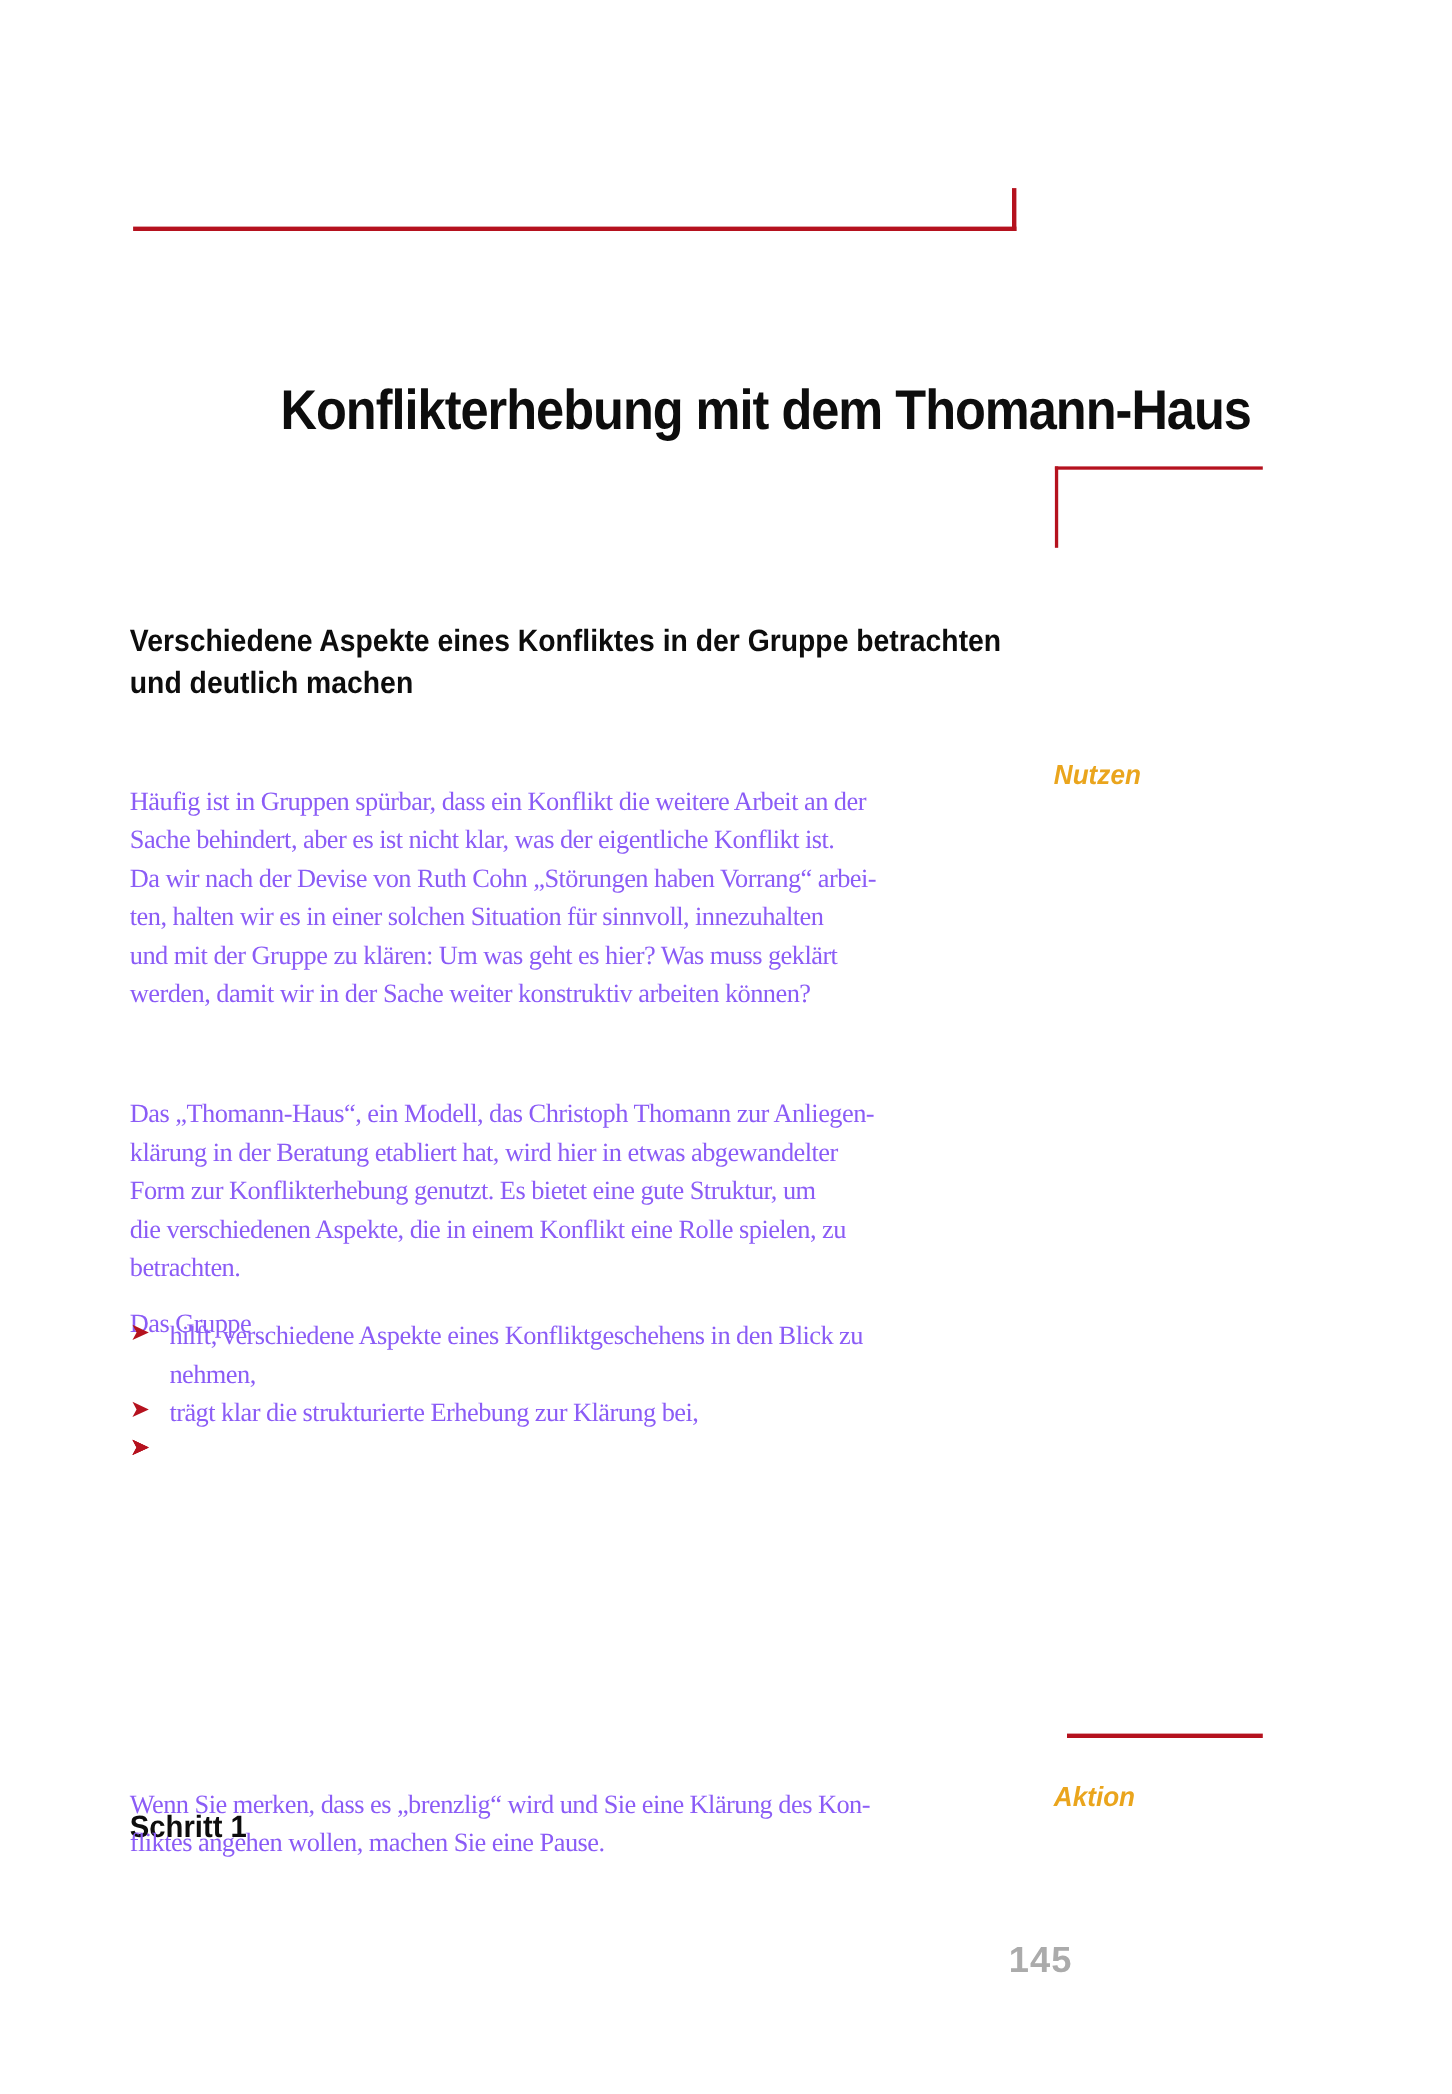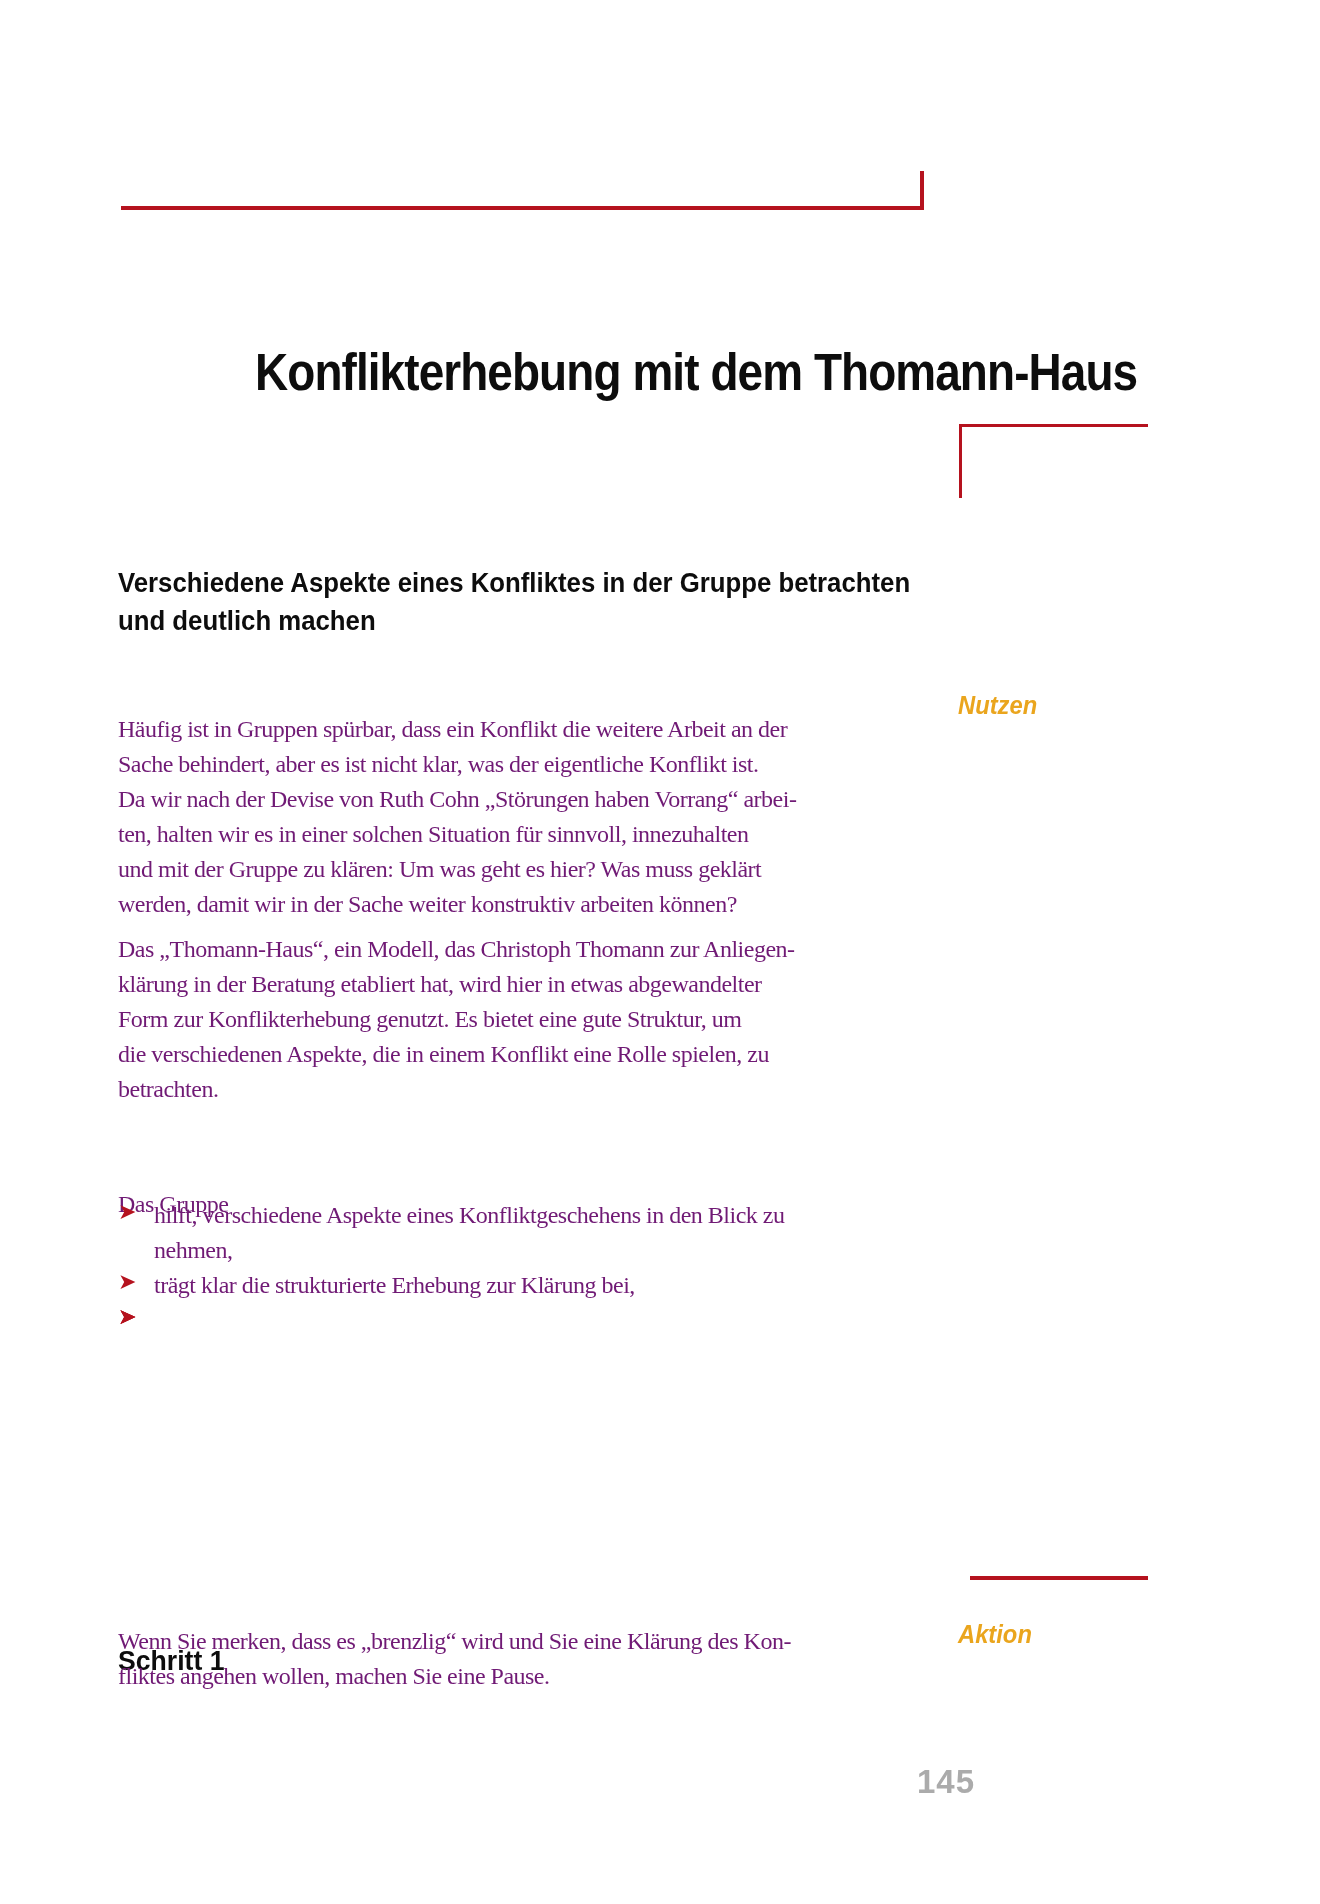--- a/index.html
+++ b/index.html
@@ -41,7 +41,7 @@
   }
   .body-text{
     font-size:24px;line-height:35px;letter-spacing:-0.5px;
-    white-space:pre;color:#701a75;
+    white-space:pre;color:#8b5cf6;
   }
   .para-1{position:absolute;left:118px;top:688px;}
   .para-2{position:absolute;left:118px;top:908px;}

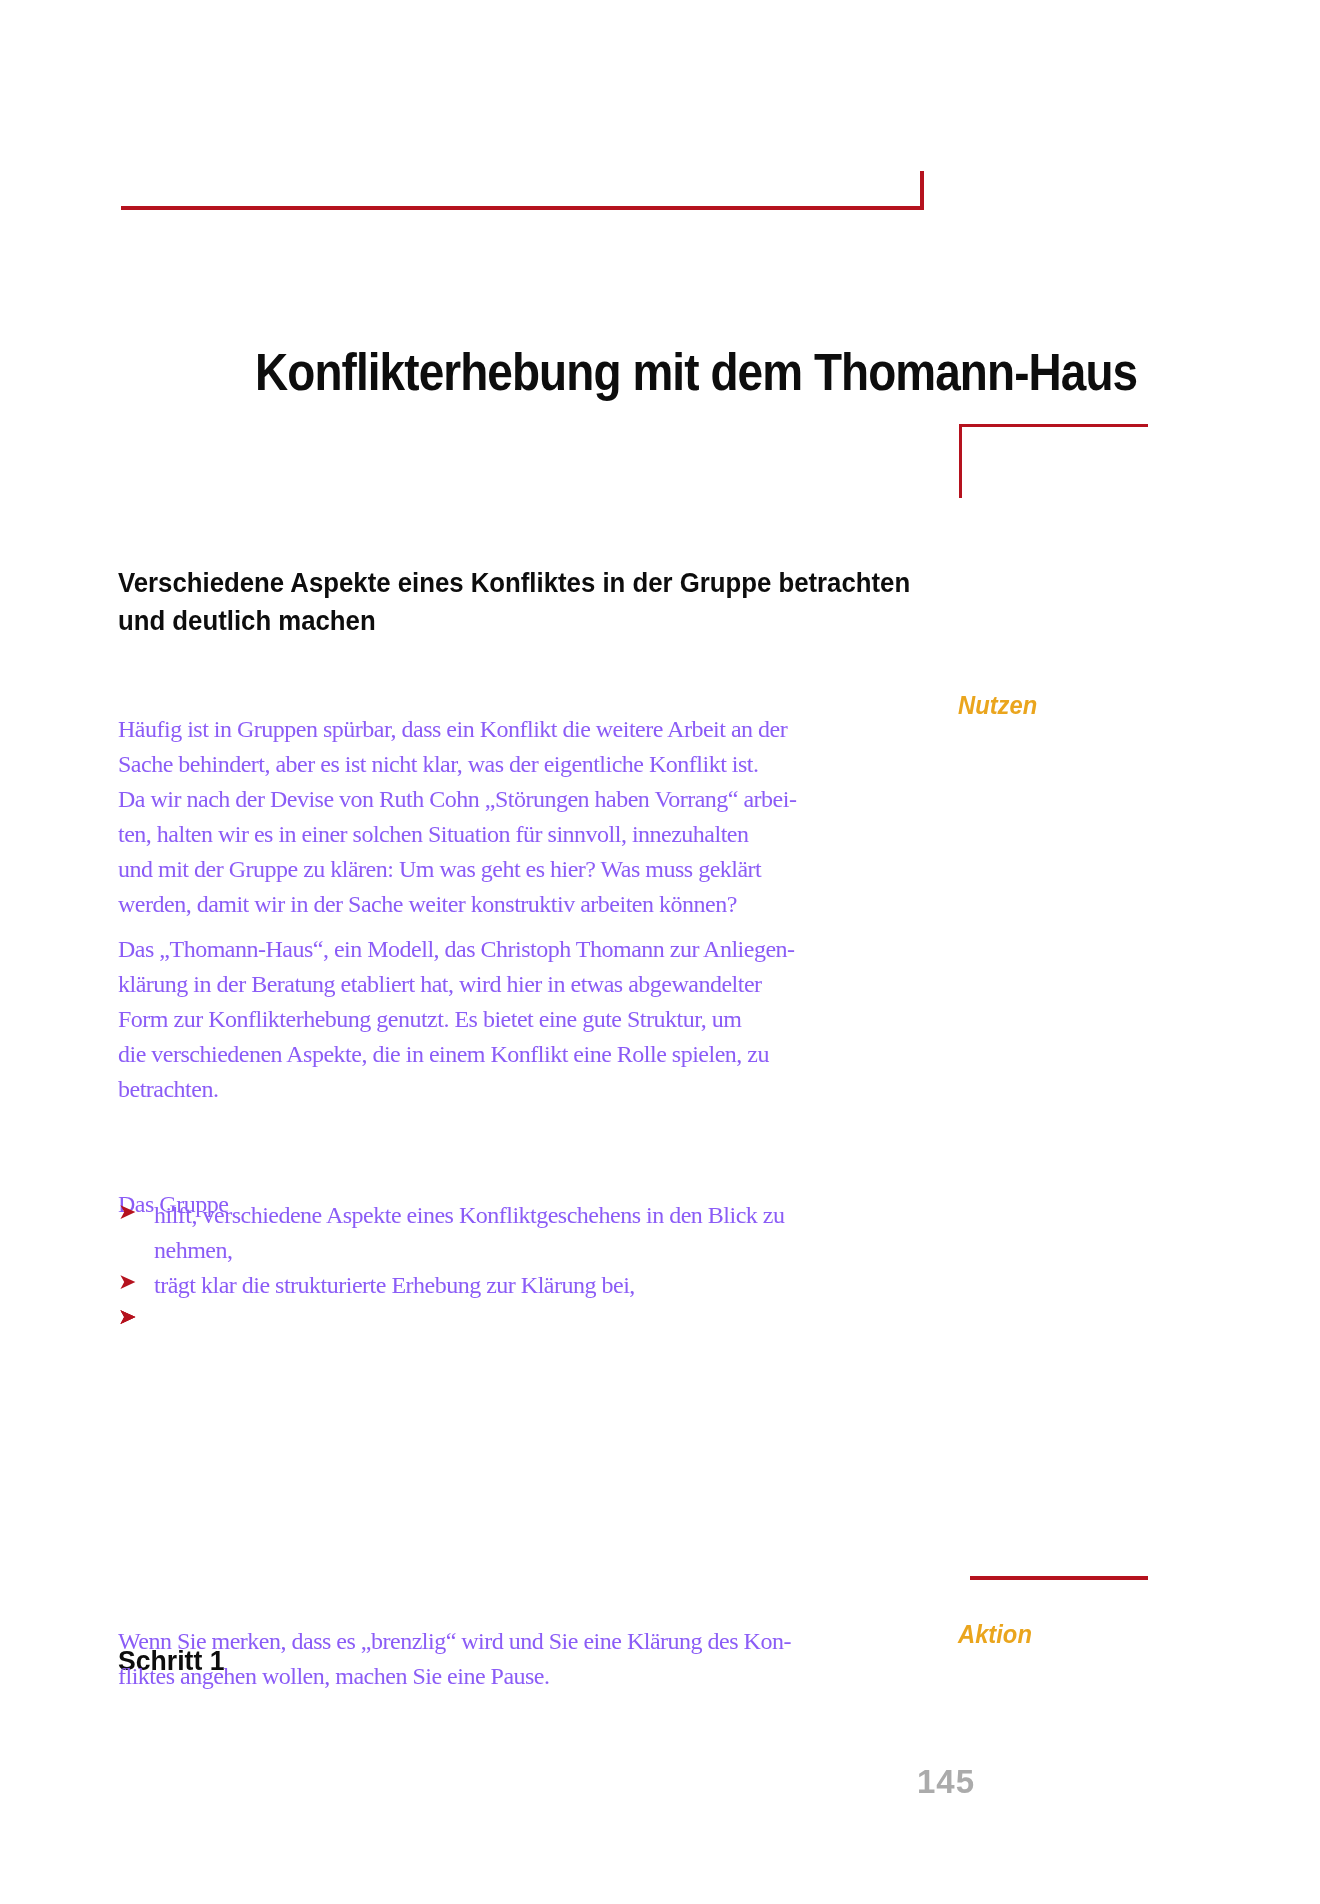--- a/index.html
+++ b/index.html
@@ -44,7 +44,7 @@
     white-space:pre;color:#8b5cf6;
   }
   .para-1{position:absolute;left:118px;top:688px;}
-  .para-2{position:absolute;left:118px;top:908px;}
+  .para-2{position:absolute;left:118px;top:972px;}
   .model-intro{position:absolute;left:118px;top:1163px;}
   .bullet-list{
     position:absolute;left:118px;top:1198px;

